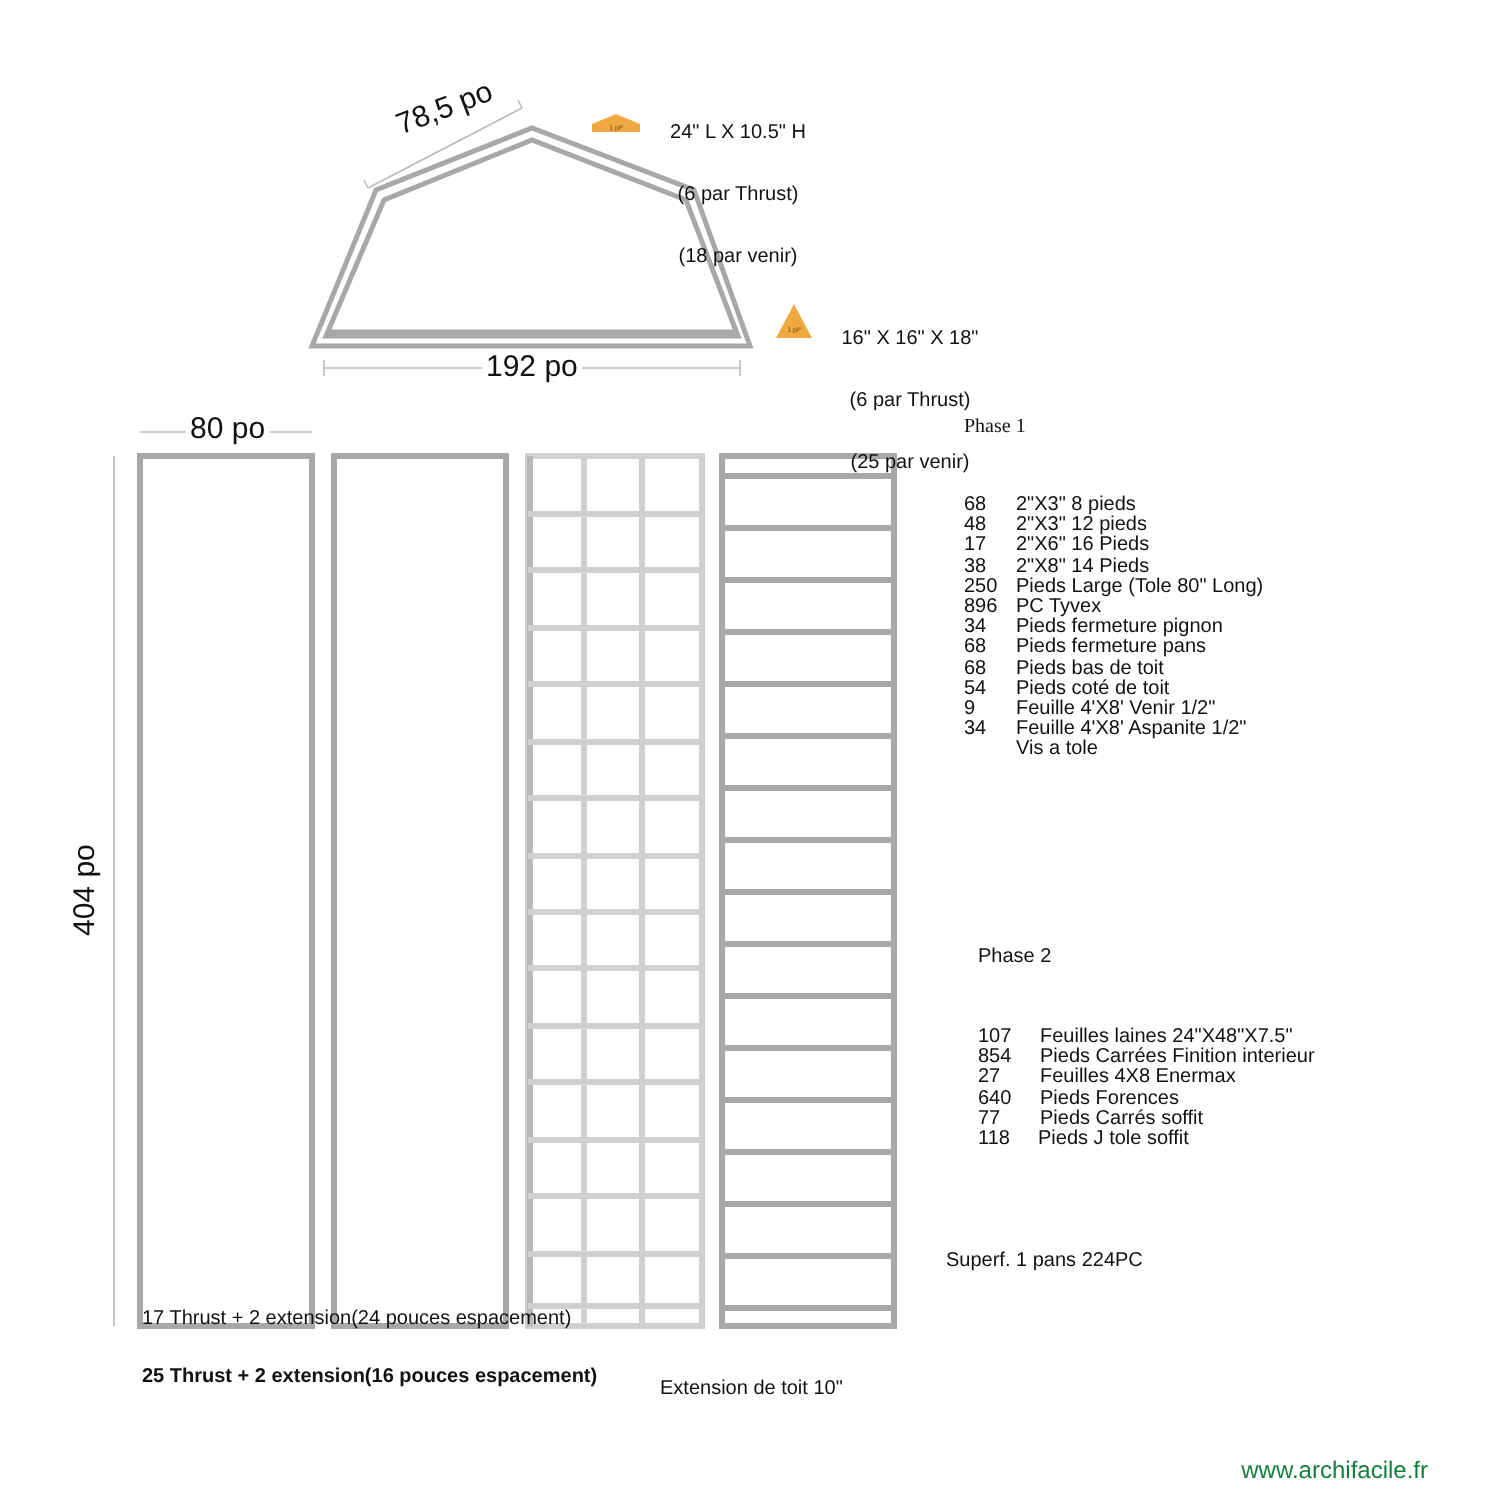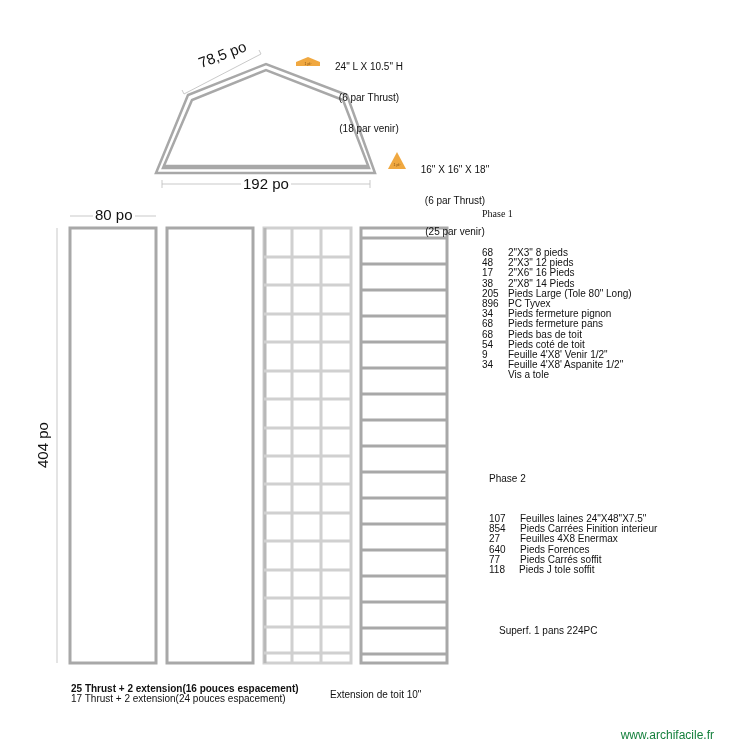--- a/index.html
+++ b/index.html
@@ -139,7 +139,7 @@
       <span>2"X8" 14 Pieds</span>
     </div>
   <div class="row">
-      <span class="qty" style="width:26px">205</span>
+      <span class="qty" style="width:26px">250</span>
       <span>Pieds Large (Tole 80" Long)</span>
     </div>
   <div class="row">

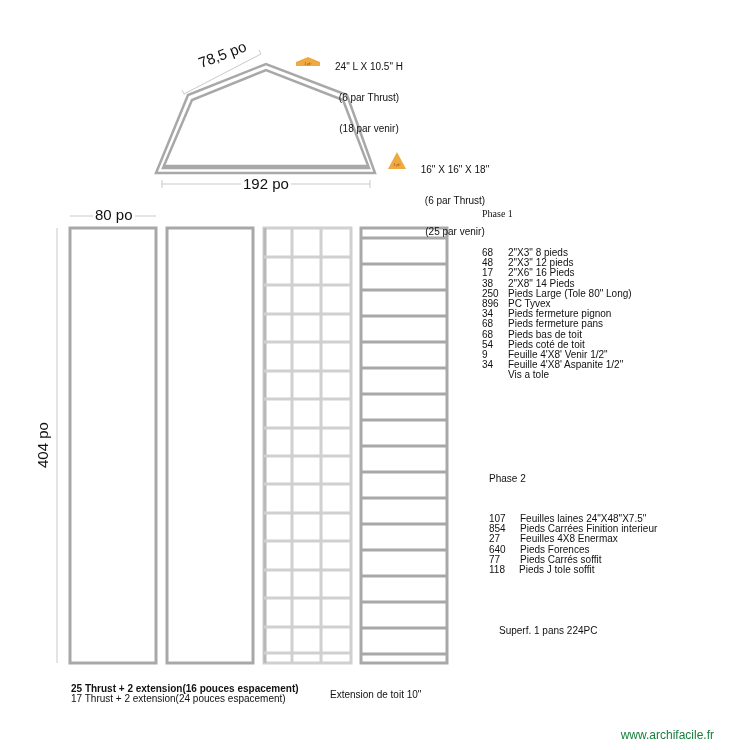--- a/index.html
+++ b/index.html
@@ -204,7 +204,7 @@
     </div>
 </div>
 
-<div class="txt" style="left:499px; top:626px;">Superf. 1 pans 224PC</div>
+<div class="txt" style="left:473px; top:626px;">Superf. 1 pans 224PC</div>
 <div class="txt" style="left:71px; top:684px;font-weight:bold;">25 Thrust + 2 extension(16 pouces espacement)</div>
 <div class="txt" style="left:71px; top:694px;text-align:center;">17 Thrust + 2 extension(24 pouces espacement)</div>
 <div class="txt" style="left:330px; top:690px;">Extension de toit 10"</div>

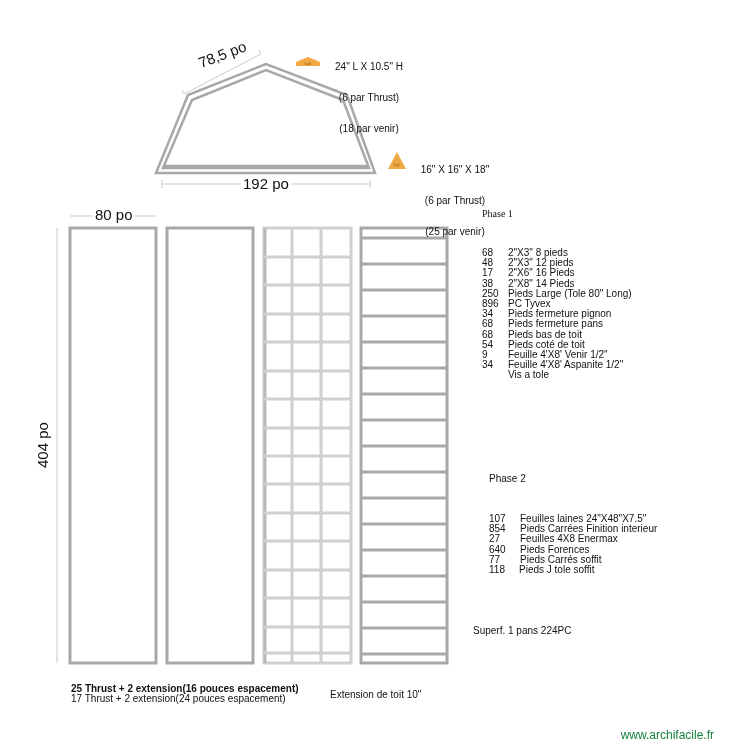--- a/index.html
+++ b/index.html
@@ -206,7 +206,7 @@
 
 <div class="txt" style="left:473px; top:626px;">Superf. 1 pans 224PC</div>
 <div class="txt" style="left:71px; top:684px;font-weight:bold;">25 Thrust + 2 extension(16 pouces espacement)</div>
-<div class="txt" style="left:71px; top:694px;text-align:center;">17 Thrust + 2 extension(24 pouces espacement)</div>
+<div class="txt" style="left:71px; top:655px;text-align:center;">17 Thrust + 2 extension(24 pouces espacement)</div>
 <div class="txt" style="left:330px; top:690px;">Extension de toit 10"</div>
 
 <div class="footer">www.archifacile.fr</div>

